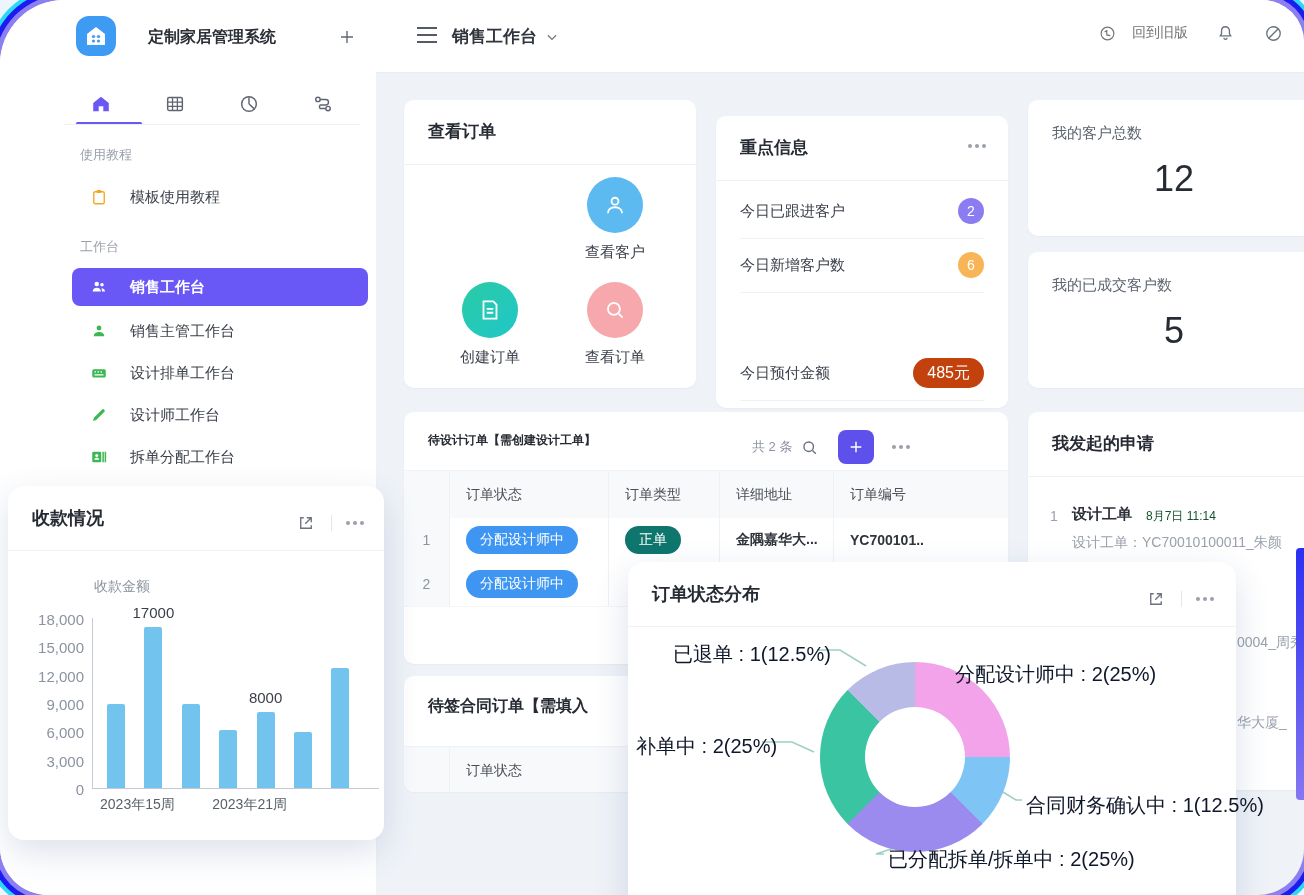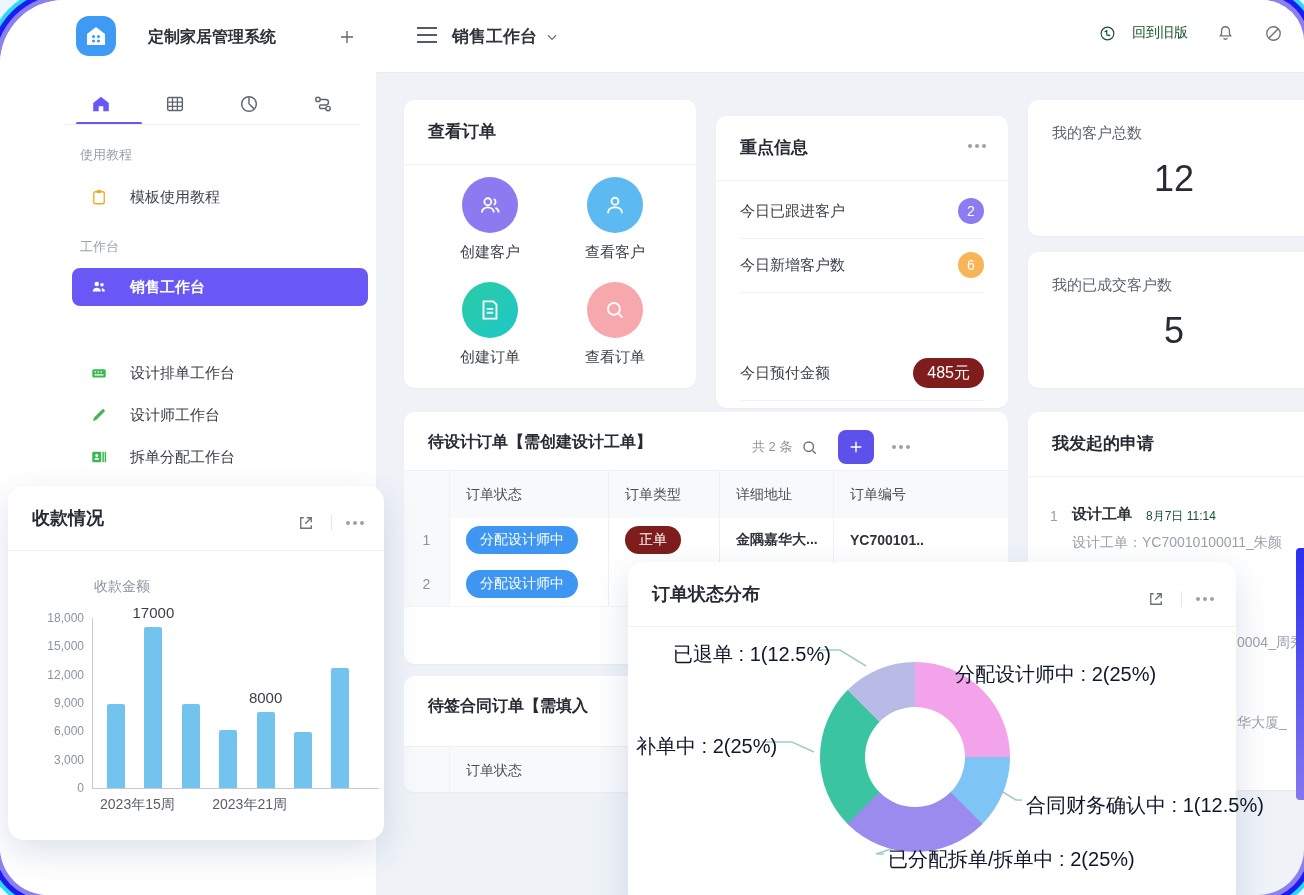--- a/index.html
+++ b/index.html
@@ -27,7 +27,7 @@
   .hamburger{left:40px;top:26px;width:22px;height:18px;color:#555b64;cursor:pointer;}
   .tb-title{left:76px;top:25px;font-size:17px;font-weight:bold;color:#30343c;display:flex;align-items:center;gap:8px;cursor:pointer;}
   .tb-right{right:20px;top:22px;display:flex;align-items:center;gap:26px;color:#9aa1ac;}
-  .back-old{display:flex;align-items:center;gap:16px;font-size:14px;color:#14532d;cursor:pointer;}
+  .back-old{display:flex;align-items:center;gap:16px;font-size:14px;color:#737373;cursor:pointer;}
   
   .card{background:#fff;border-radius:10px;box-shadow:0 1px 2px rgba(20,40,80,.04);}
   .card-title{position:absolute;left:24px;top:20px;font-size:17px;font-weight:bold;color:#262a33;}

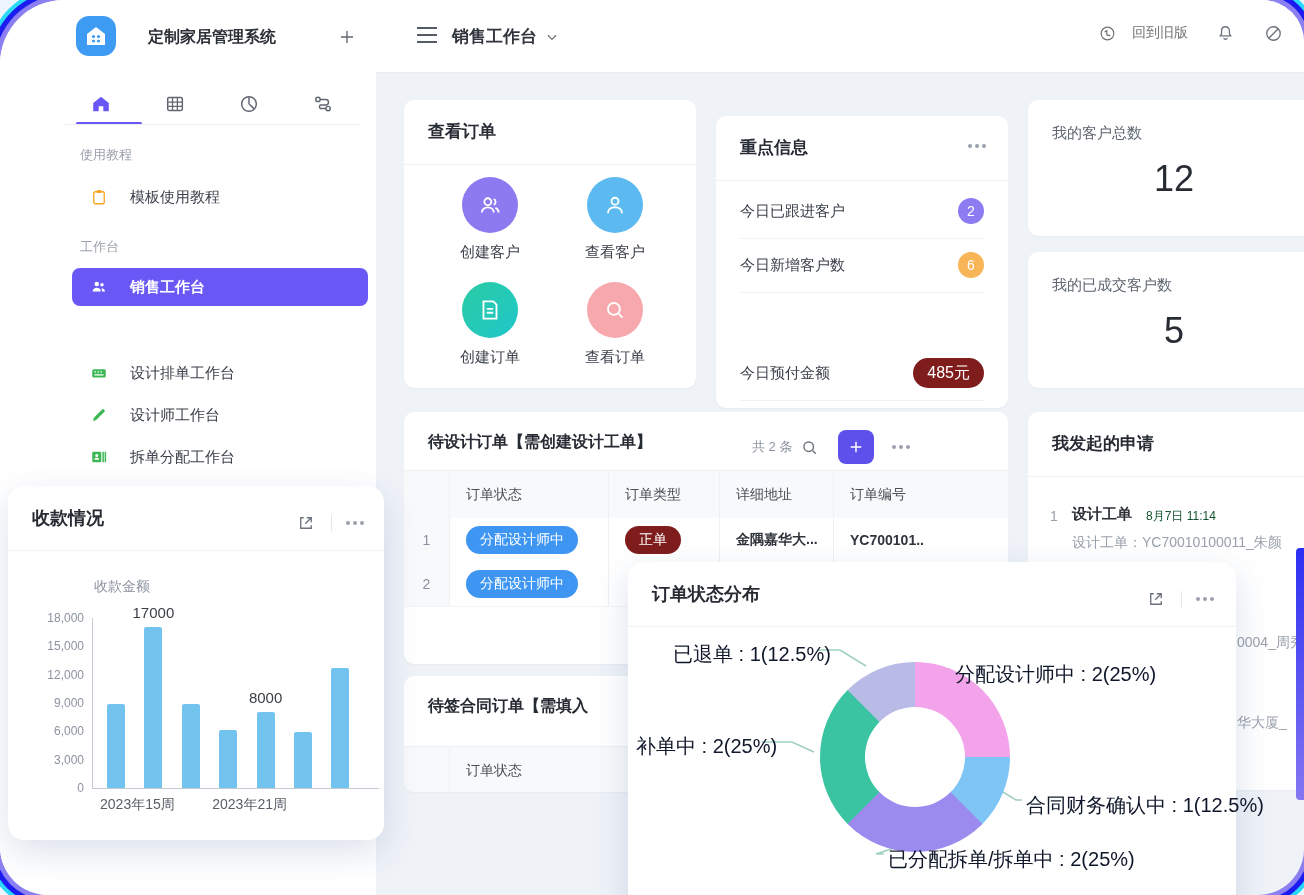--- a/index.html
+++ b/index.html
@@ -227,16 +227,6 @@
   <div class="abs card" style="left:404px;top:100px;width:292px;height:288px;">
     <div class="card-title">查看订单</div>
     <div class="head-divider"></div>
-    <div class="qact" style="left:26px;top:77px;">
-      <div class="qcircle" style="background:#8D7AF0;">
-            <svg width="26" height="26" viewBox="0 0 24 24">
-              <circle cx="10" cy="9" r="3.2" fill="none" stroke="#fff" stroke-width="1.7"></circle>
-              <path d="M4.5 19c0-3 2.5-4.8 5.5-4.8s5.5 1.8 5.5 4.8" fill="none" stroke="#fff" stroke-width="1.7"></path>
-              <path d="M15.5 6.5a3 3 0 0 1 0 5.4M17 14.6c1.8.7 3 2.2 3 4.4" fill="none" stroke="#fff" stroke-width="1.7"></path>
-            </svg>
-          </div>
-      <div class="qlabel">创建客户</div>
-    </div>
     <div class="qact" style="left:151px;top:77px;">
       <div class="qcircle" style="background:#5CBAF0;">
             <svg width="26" height="26" viewBox="0 0 24 24">

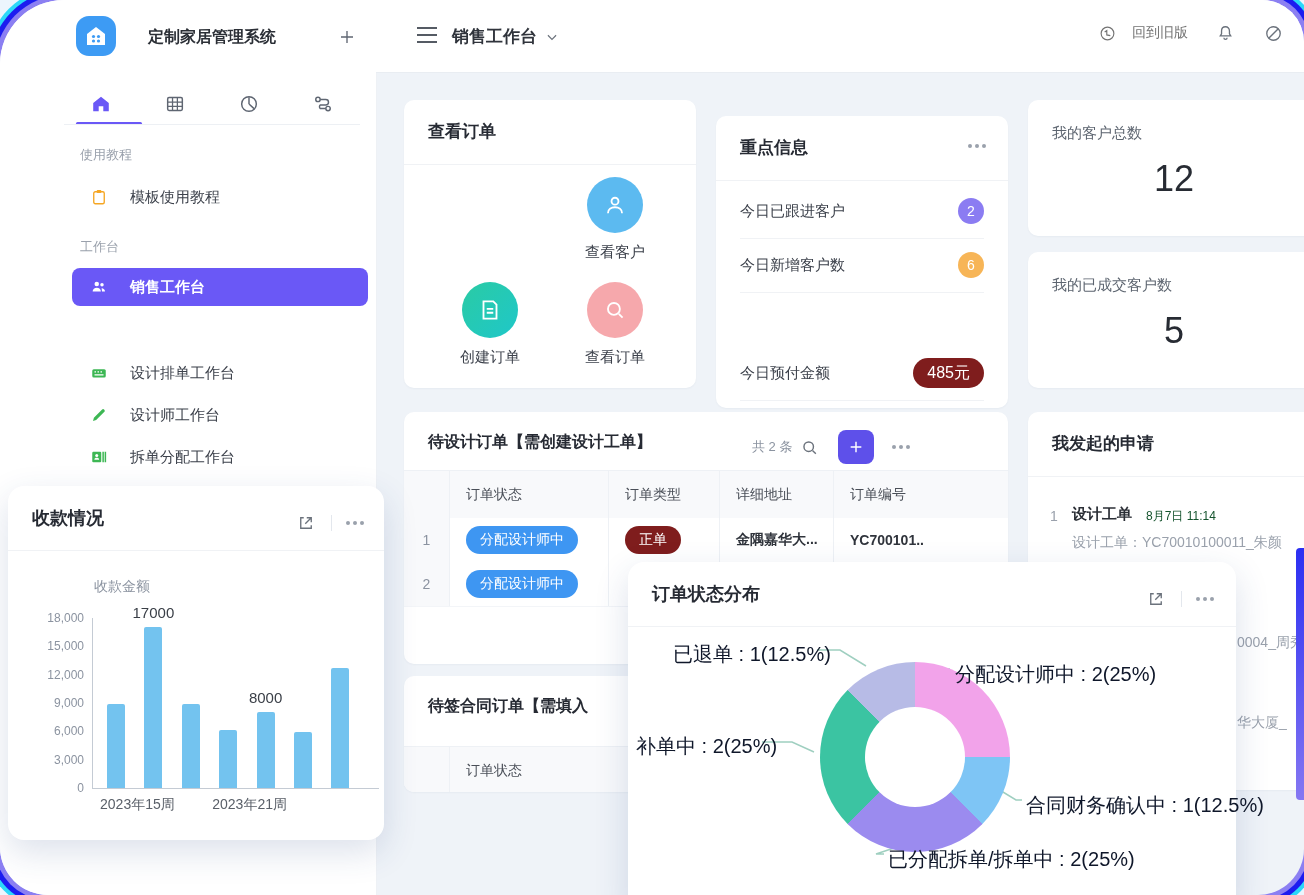--- a/index.html
+++ b/index.html
@@ -158,6 +158,15 @@
             </svg>
           </span>
       <span>销售工作台</span>
+    </div>
+    <div class="abs sb-item" style="top:312px;">
+      <span class="icon16" style="color:#3DB754;">
+            <svg width="18" height="18" viewBox="0 0 24 24">
+              <circle cx="12" cy="8" r="3.2" fill="currentColor"></circle>
+              <path d="M5 19c0-3.5 3-5.6 7-5.6s7 2.1 7 5.6z" fill="currentColor"></path>
+            </svg>
+          </span>
+      <span>销售主管工作台</span>
     </div>
     <div class="abs sb-item" style="top:354px;">
       <span class="icon16" style="color:#3DB754;">

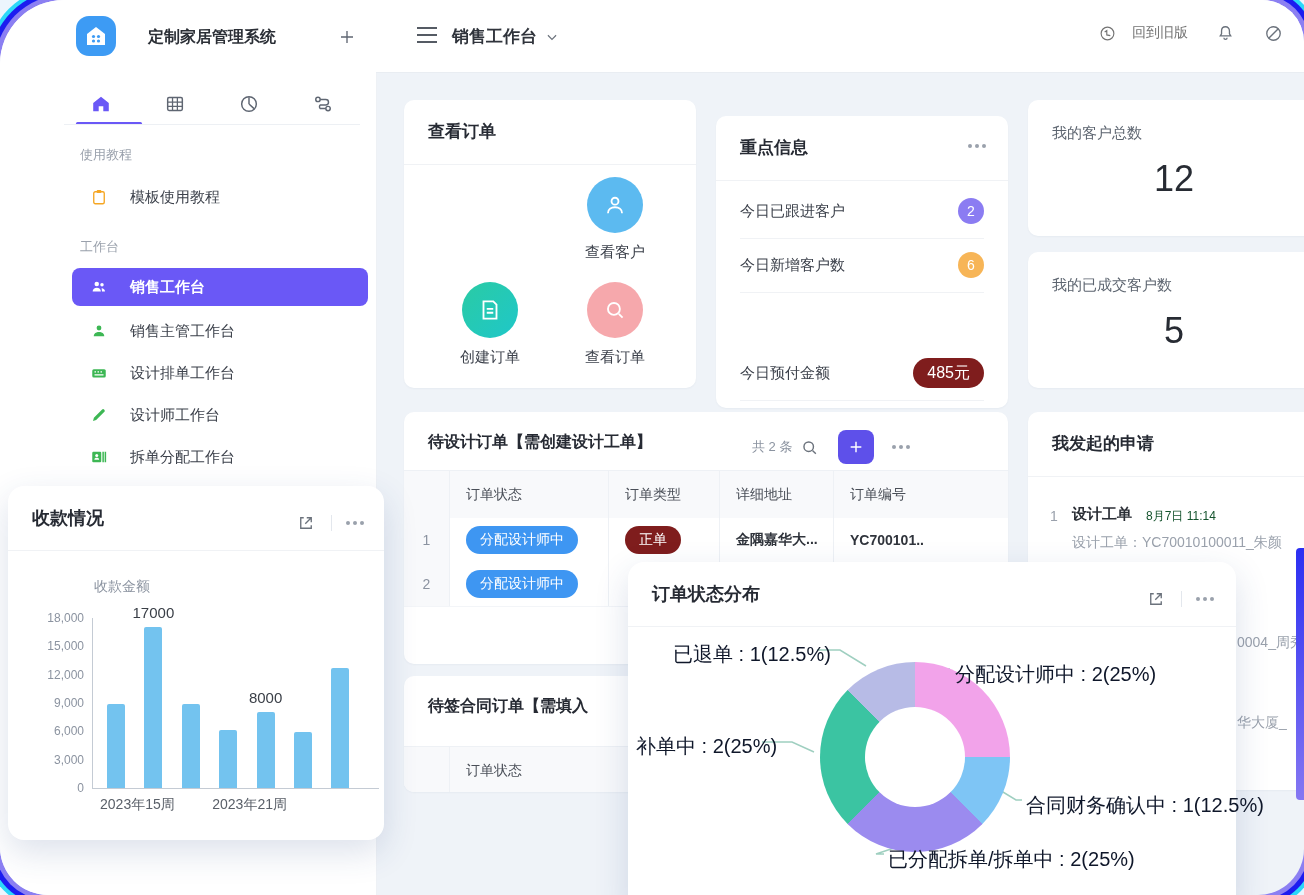--- a/index.html
+++ b/index.html
@@ -283,7 +283,7 @@
     </div>
     <div class="ki-row" style="top:230px;border-bottom:1px solid #f0f2f5;text-align:center;">
       <span>今日预付金额</span>
-      <span class="pillbadge" style="background:#7f1d1d;">485元</span>
+      <span class="pillbadge" style="background:#c2410c;">485元</span>
     </div>
   </div>
 

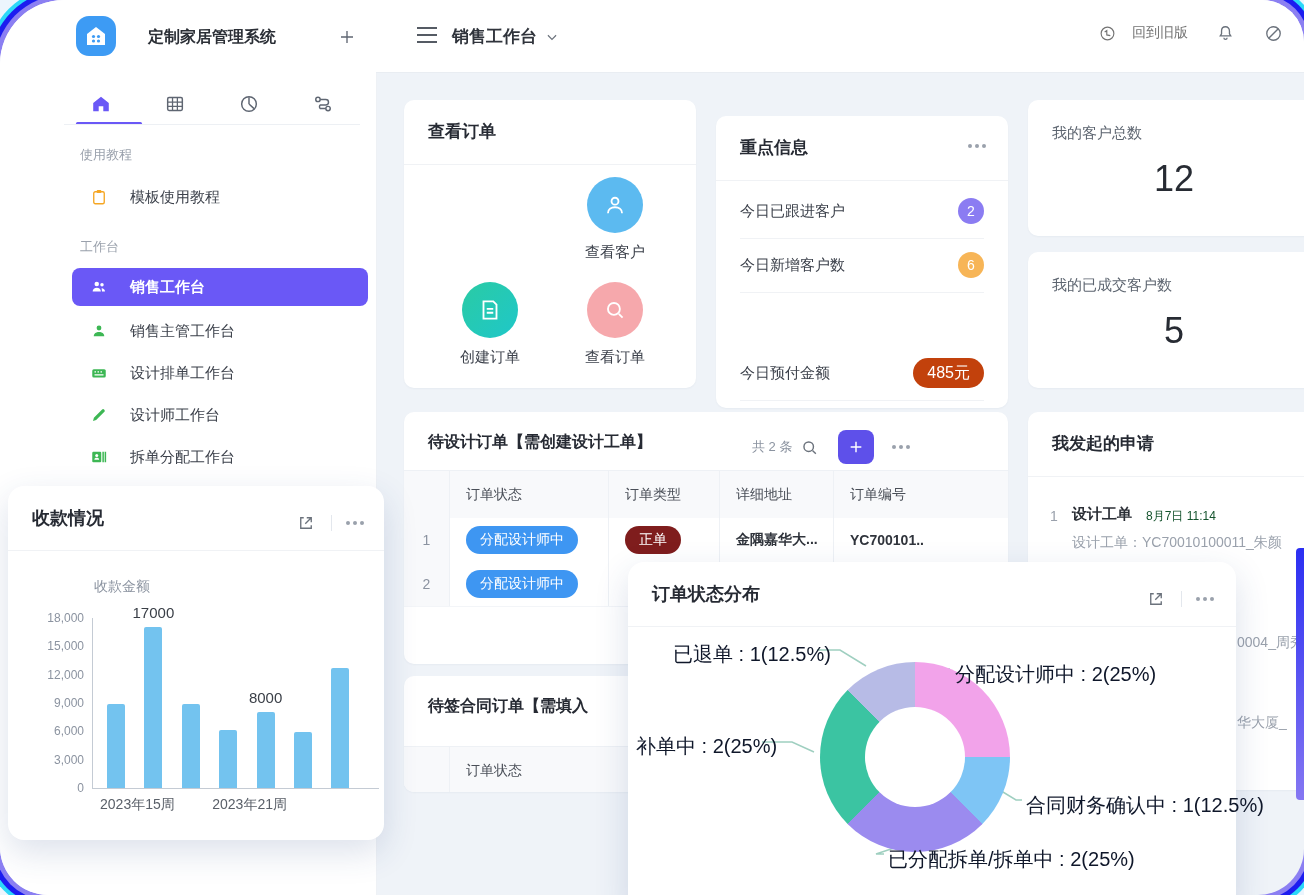--- a/index.html
+++ b/index.html
@@ -297,7 +297,7 @@
   </div>
 
   <div class="abs card" style="left:404px;top:412px;width:604px;height:252px;overflow:hidden;">
-    <div class="card-title" style="font-size:16px;">待设计订单【需创建设计工单】</div>
+    <div class="card-title" style="font-size:12px;">待设计订单【需创建设计工单】</div>
     <div class="tbl-count">共 2 条</div>
     <div class="iconbtn" style="position:absolute;left:394px;top:24px;">
       <svg width="19" height="19" viewBox="0 0 24 24">

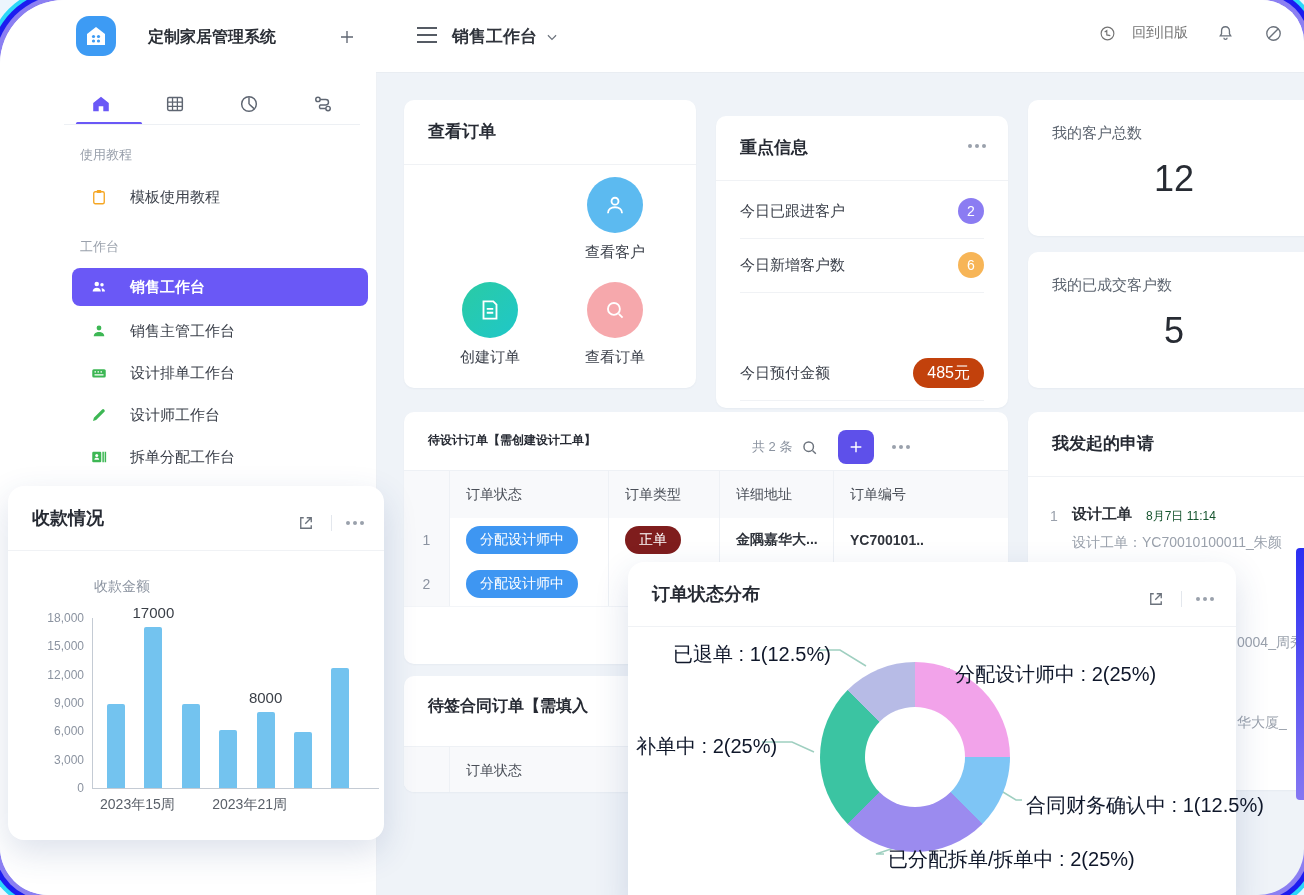--- a/index.html
+++ b/index.html
@@ -329,7 +329,7 @@
             <span class="pill" style="background:#3E96F2;">分配设计师中</span>
           </div>
       <div class="tc" style="width:111px;">
-            <span class="pill" style="background:#7f1d1d;">正单</span>
+            <span class="pill" style="background:#0f766e;">正单</span>
           </div>
       <div class="tc" style="width:114px;font-weight:bold;">金隅嘉华大...</div>
       <div class="tc" style="width:174px;border-right:none;font-weight:bold;">YC700101..</div>

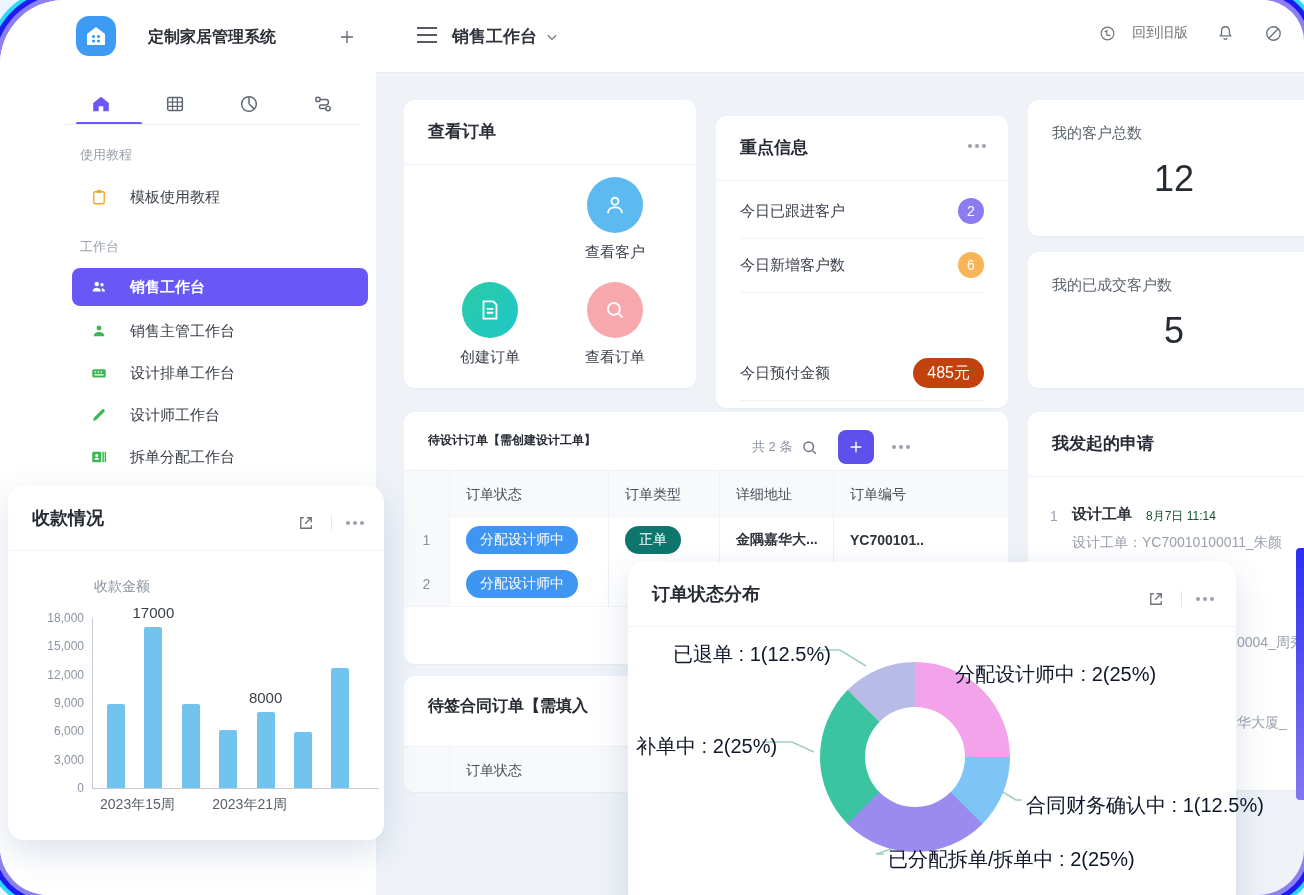--- a/index.html
+++ b/index.html
@@ -68,7 +68,7 @@
   
   .chart-subtitle{position:absolute;left:86px;top:92px;font-size:14px;color:#8b93a0;}
   .bar-yaxis{position:absolute;left:0;top:132px;width:76px;height:170px;}
-  .ytick{position:absolute;right:0;font-size:12px;color:#8b93a0;}
+  .ytick{position:absolute;right:0;font-size:15px;color:#8b93a0;}
   .bar-plot{position:absolute;left:84px;top:132px;width:286px;height:170px;border-left:1px solid #c4cbd4;border-bottom:1px solid #c4cbd4;}
   .bar{position:absolute;bottom:0;width:18px;border-radius:2px 2px 0 0;}
   .bar-label{position:absolute;transform:translateX(-50%);font-size:15px;color:#3a3f47;}

